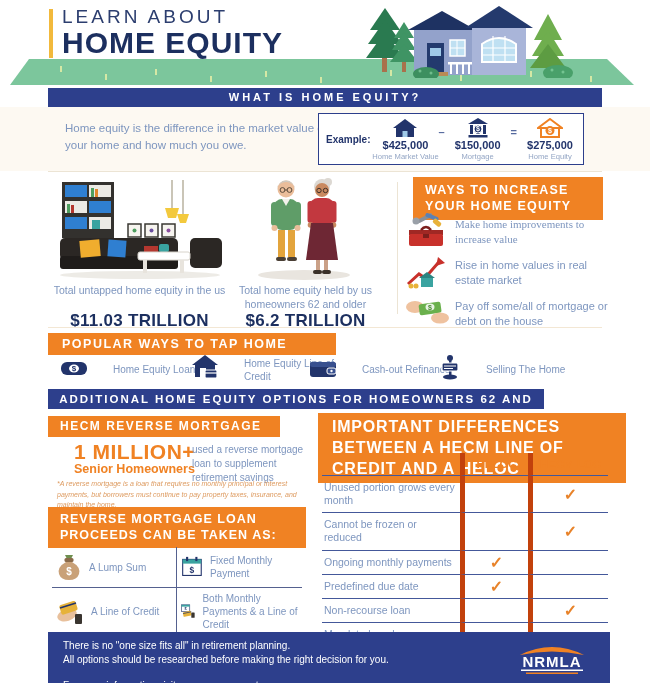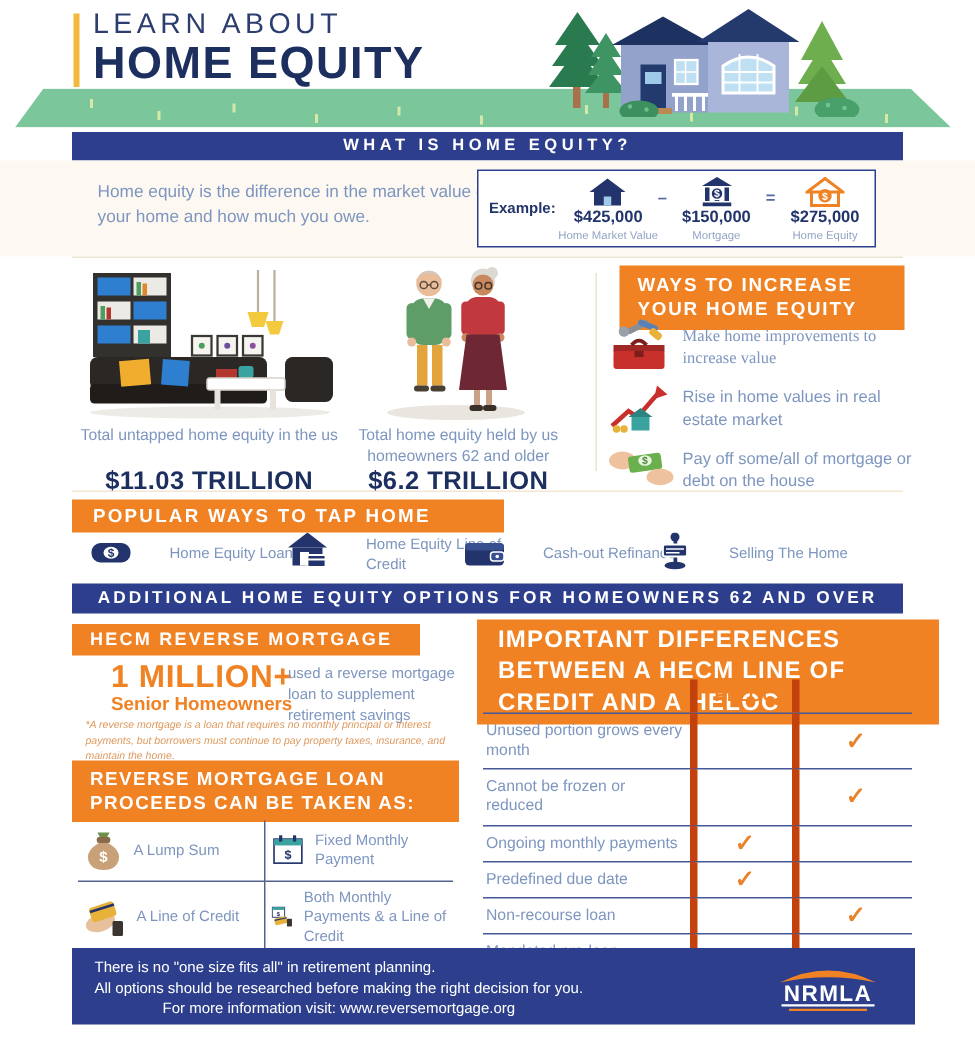--- a/index.html
+++ b/index.html
@@ -23,7 +23,7 @@
   
   .banner-navy{position:absolute;background:#2d3f8c;color:#fff;font-weight:700;text-align:center;}
   .banner1{left:48px;top:88px;width:554px;height:19px;line-height:19px;font-size:11px;letter-spacing:3px;}
-  .banner2{left:48px;top:389px;width:554px;height:20px;line-height:20px;font-size:11.5px;letter-spacing:2px;}
+  .banner2{left:48px;top:389px;width:496px;height:20px;line-height:20px;font-size:11.5px;letter-spacing:2px;}
   .banner-orange{position:absolute;background:#f08223;color:#fff;font-weight:700;}
 
   

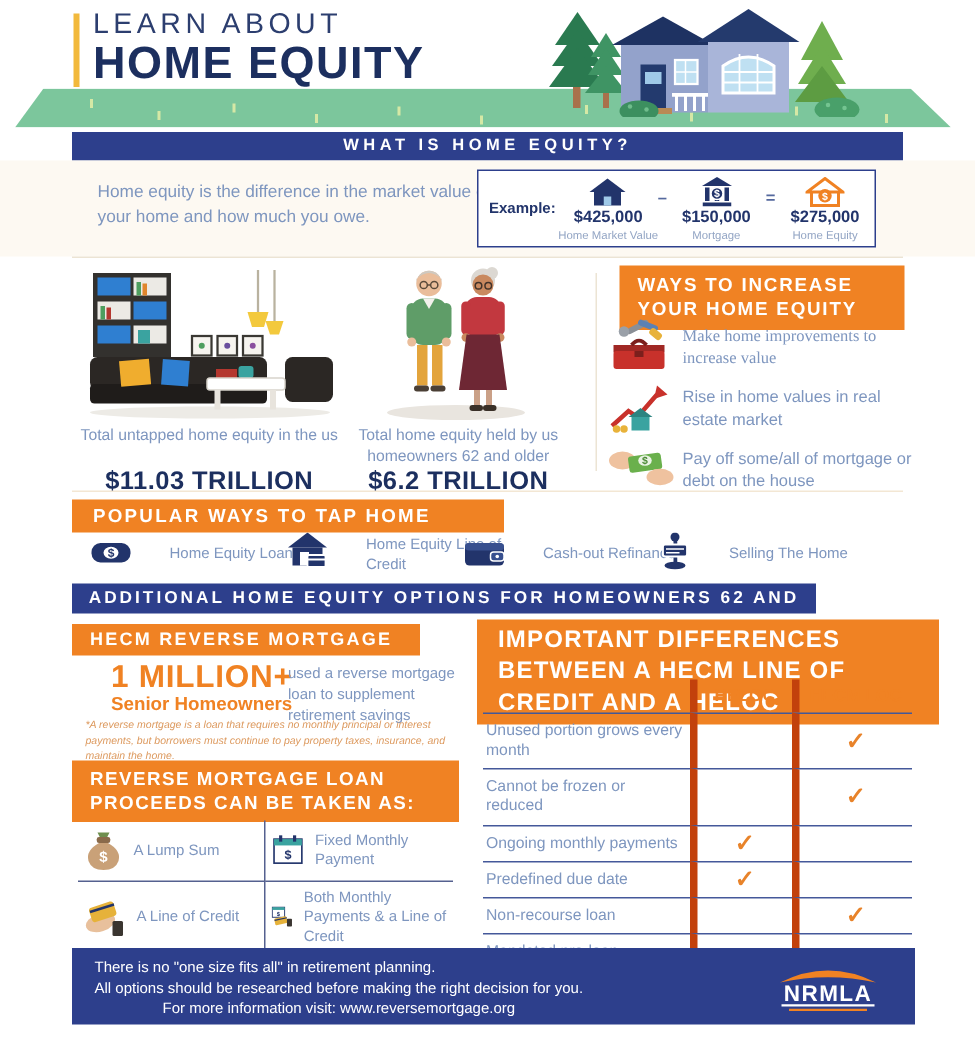--- a/index.html
+++ b/index.html
@@ -83,7 +83,7 @@
   
   .footer{position:absolute;left:48px;top:632px;width:562px;height:51px;background:#2d3f8c;color:#fff;box-sizing:border-box;}
   .footer-text{position:absolute;left:15px;top:7px;font-size:10px;line-height:1.35;}
-  .footer-line3{margin-top:0;text-align:center;}
+  .footer-line3{margin-top:13px;}
   .nrmla{position:absolute;right:18px;top:7px;width:80px;height:38px;}
 </style>
 </head>

